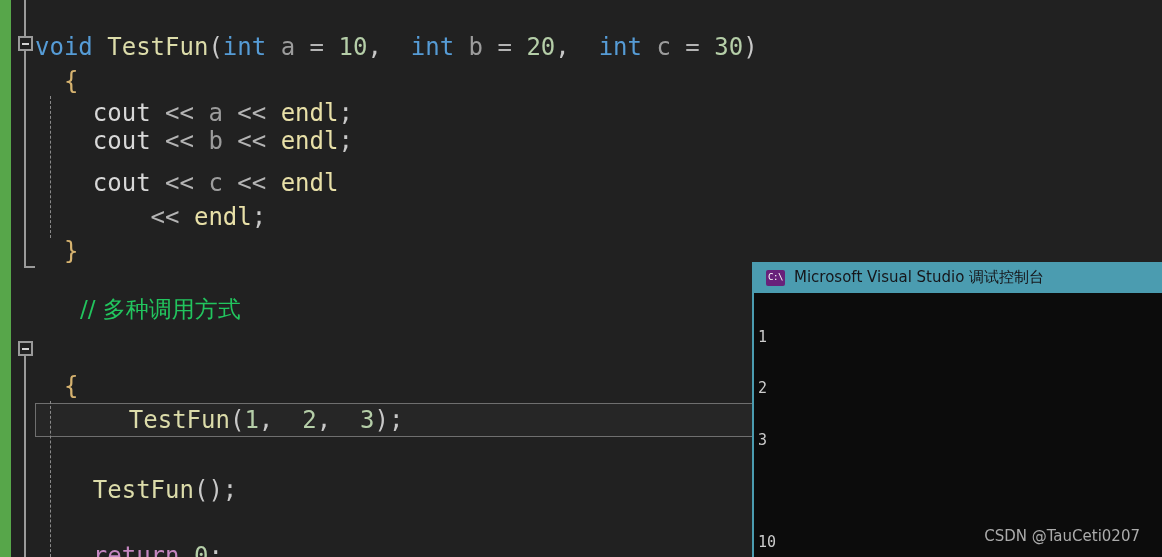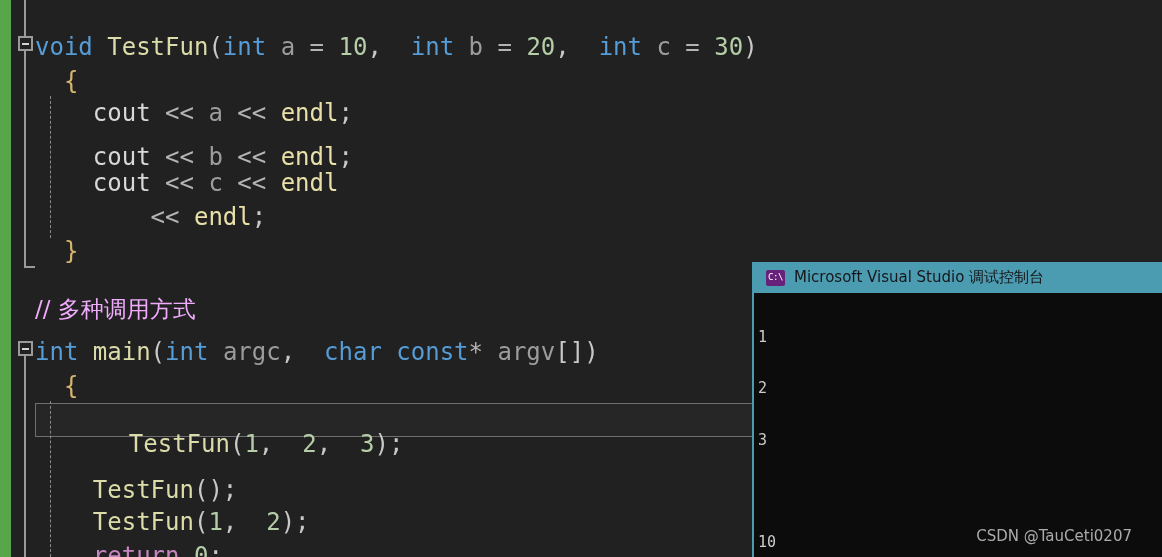--- a/index.html
+++ b/index.html
@@ -226,7 +226,7 @@
 
     <div class="line" style="top:96px;">    <span class="cout">cout</span> <span class="op">&lt;&lt;</span> <span class="var">a</span> <span class="op">&lt;&lt;</span> <span class="endl">endl</span><span class="punc">;</span></div>
 
-    <div class="line" style="top:140px;">    <span class="cout">cout</span> <span class="op">&lt;&lt;</span> <span class="var">b</span> <span class="op">&lt;&lt;</span> <span class="endl">endl</span><span class="punc">;</span></div>
+    <div class="line" style="top:124px;">    <span class="cout">cout</span> <span class="op">&lt;&lt;</span> <span class="var">b</span> <span class="op">&lt;&lt;</span> <span class="endl">endl</span><span class="punc">;</span></div>
 
     <div class="line" style="top:200px;">        <span class="op">&lt;&lt;</span> <span class="endl">endl</span><span class="punc">;</span></div>
 

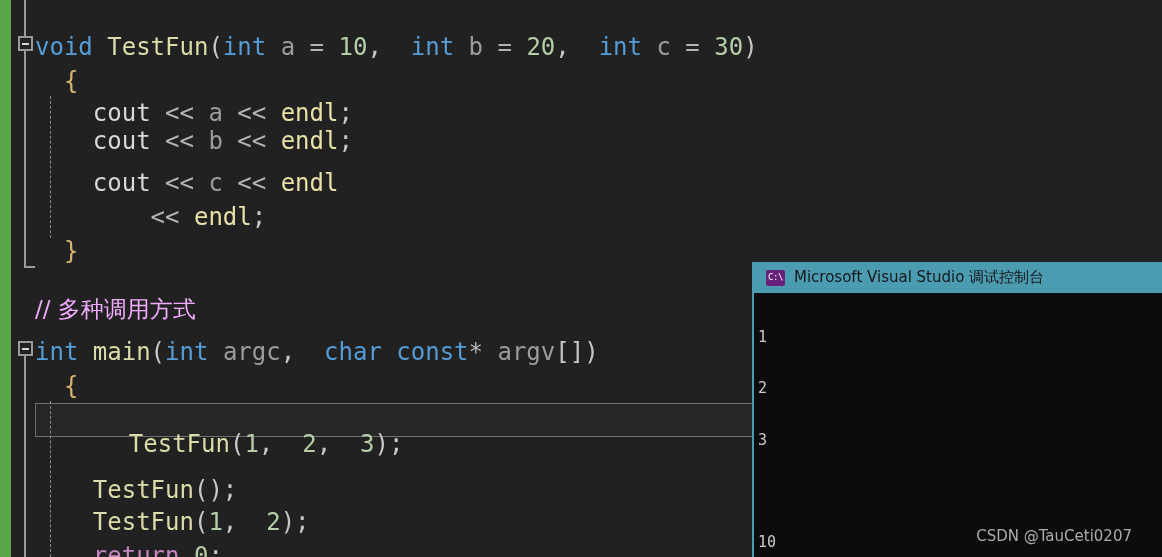--- a/index.html
+++ b/index.html
@@ -116,7 +116,7 @@
   .op    { color: #b4b4b4; }   
   .cout  { color: #d8d8d8; }
   .endl  { color: #e8e0a8; }
-  .cmt   { color: #f0abfc; }   
+  .cmt   { color: #22c55e; margin-left: 45px; }   
   .ret   { color: #c586c0; }   
   .cjk   { font-family: "DejaVu Sans", "Liberation Sans", sans-serif; }
 

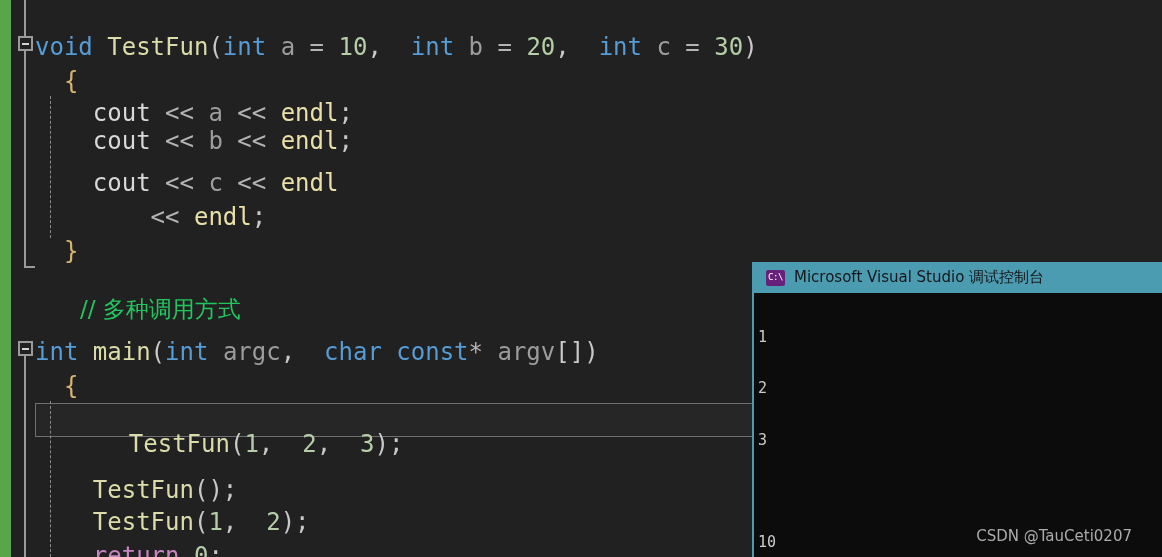--- a/index.html
+++ b/index.html
@@ -236,7 +236,6 @@
 
     <div class="line cmt cjk" style="top:292px; font-size:23px;">// 多种调用方式</div>
 
-    <div class="line" style="top:335px;"><span class="kw">int</span> <span class="fn">main</span><span class="punc">(</span><span class="kw">int</span> <span class="var">argc</span><span class="punc">,</span>  <span class="kw">char</span> <span class="kw">const</span><span class="op">*</span> <span class="var">argv</span><span class="punc">[])</span></div>
 
     <div class="line" style="top:369px;">  <span class="brace">{</span></div>
 

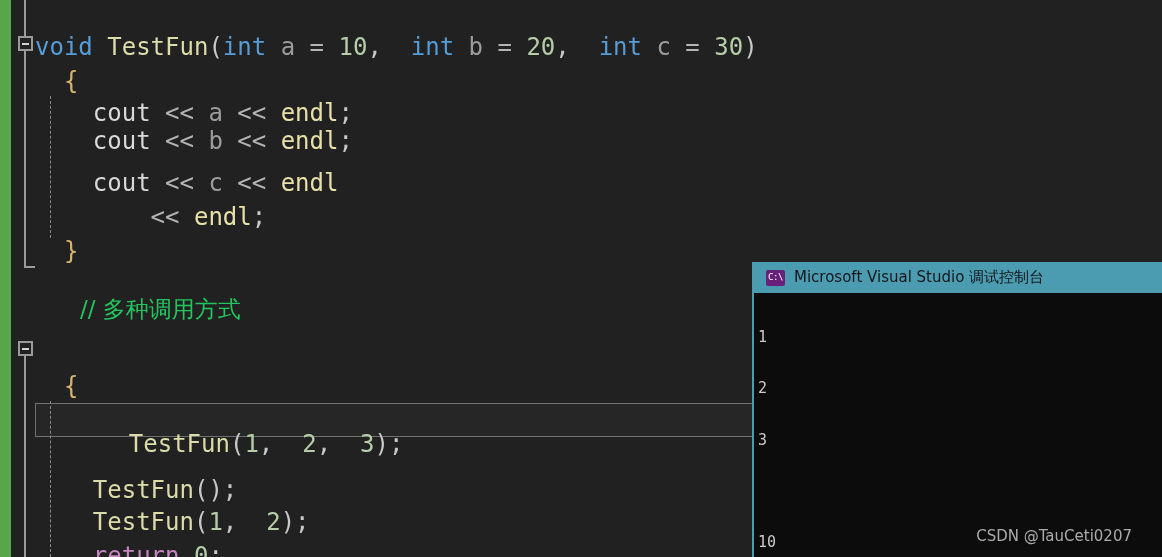--- a/index.html
+++ b/index.html
@@ -239,7 +239,7 @@
 
     <div class="line" style="top:369px;">  <span class="brace">{</span></div>
 
-    <div class="line" style="top:427px;padding-left:36px;">    <span class="fn">TestFun</span><span class="punc">(</span><span class="num">1</span><span class="punc">,</span>  <span class="num">2</span><span class="punc">,</span>  <span class="num">3</span><span class="punc">);</span></div>
+    <div class="line" style="top:403px;padding-left:36px;">    <span class="fn">TestFun</span><span class="punc">(</span><span class="num">1</span><span class="punc">,</span>  <span class="num">2</span><span class="punc">,</span>  <span class="num">3</span><span class="punc">);</span></div>
 
     <div class="line" style="top:437px;margin-top:36px;">    <span class="fn">TestFun</span><span class="punc">();</span></div>
 

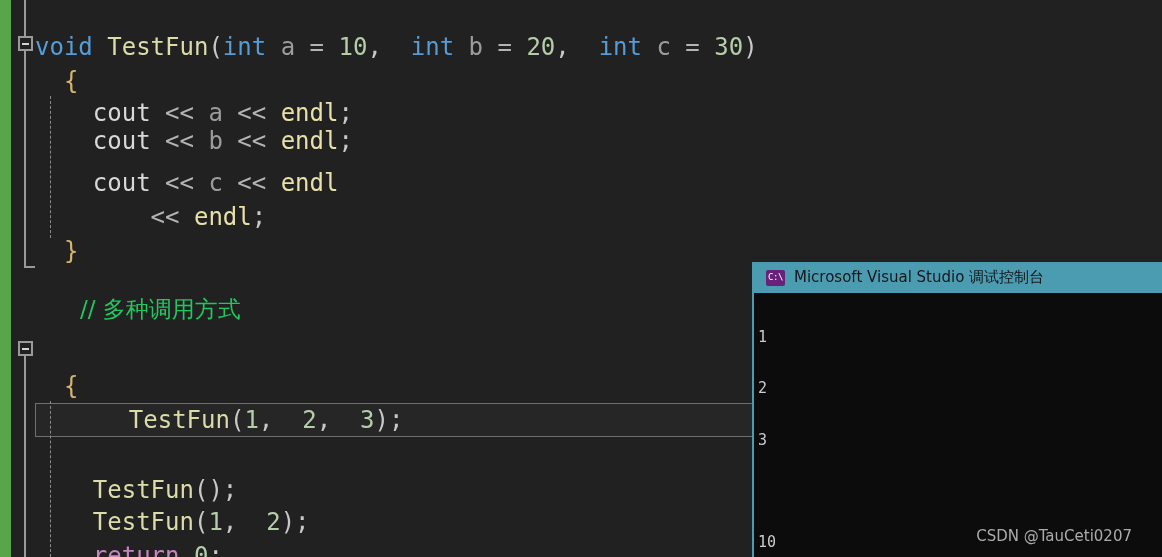--- a/index.html
+++ b/index.html
@@ -244,7 +244,6 @@
     <div class="line" style="top:437px;margin-top:36px;">    <span class="fn">TestFun</span><span class="punc">();</span></div>
 
 
-    <div class="line" style="top:505px;">    <span class="fn">TestFun</span><span class="punc">(</span><span class="num">1</span><span class="punc">,</span>  <span class="num">2</span><span class="punc">);</span></div>
 
     <div class="line" style="top:539px;">    <span class="ret">return</span> <span class="num">0</span><span class="punc">;</span></div>
 

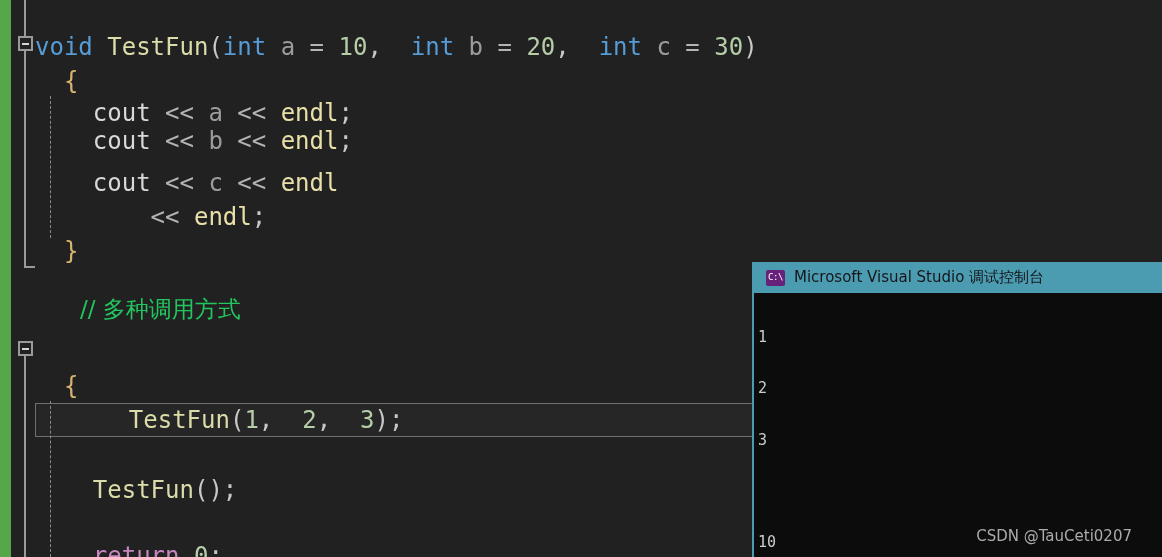--- a/index.html
+++ b/index.html
@@ -183,7 +183,7 @@
   
   #watermark {
     position: absolute;
-    right: 30px;
+    right: 22px;
     bottom: 12px;
     color: #b9b9b9;
     font-size: 15px;

